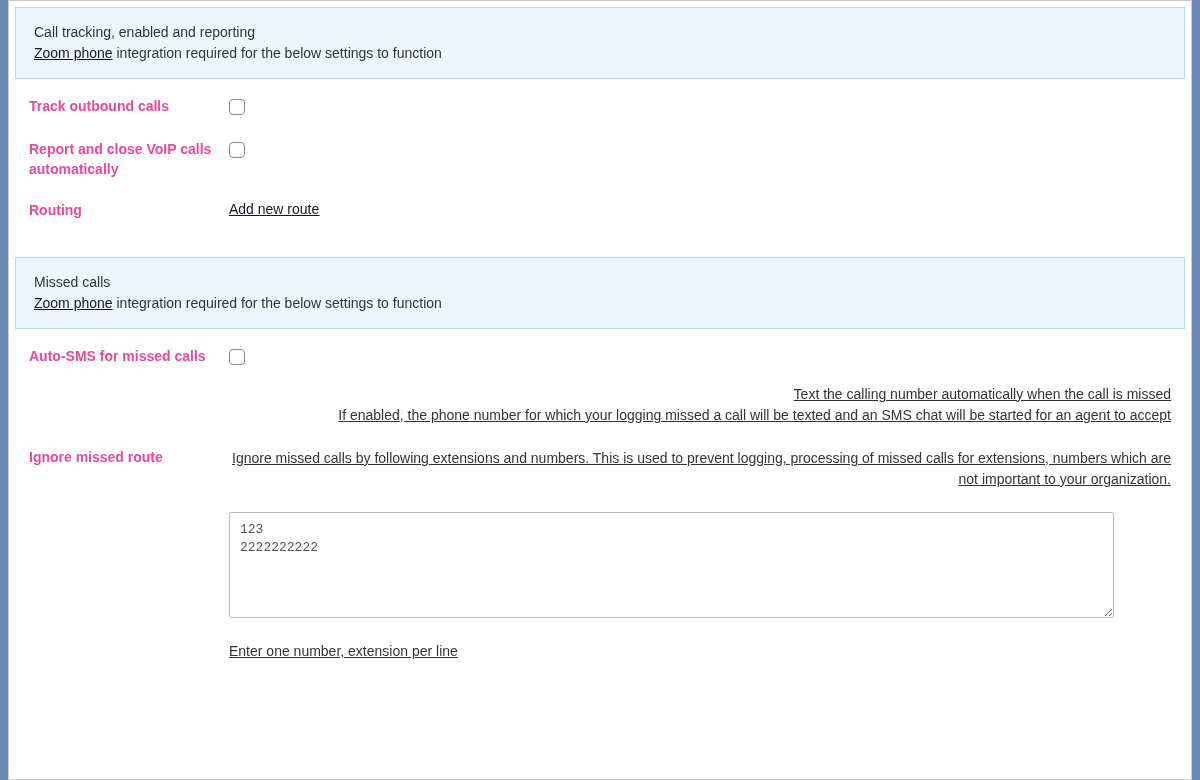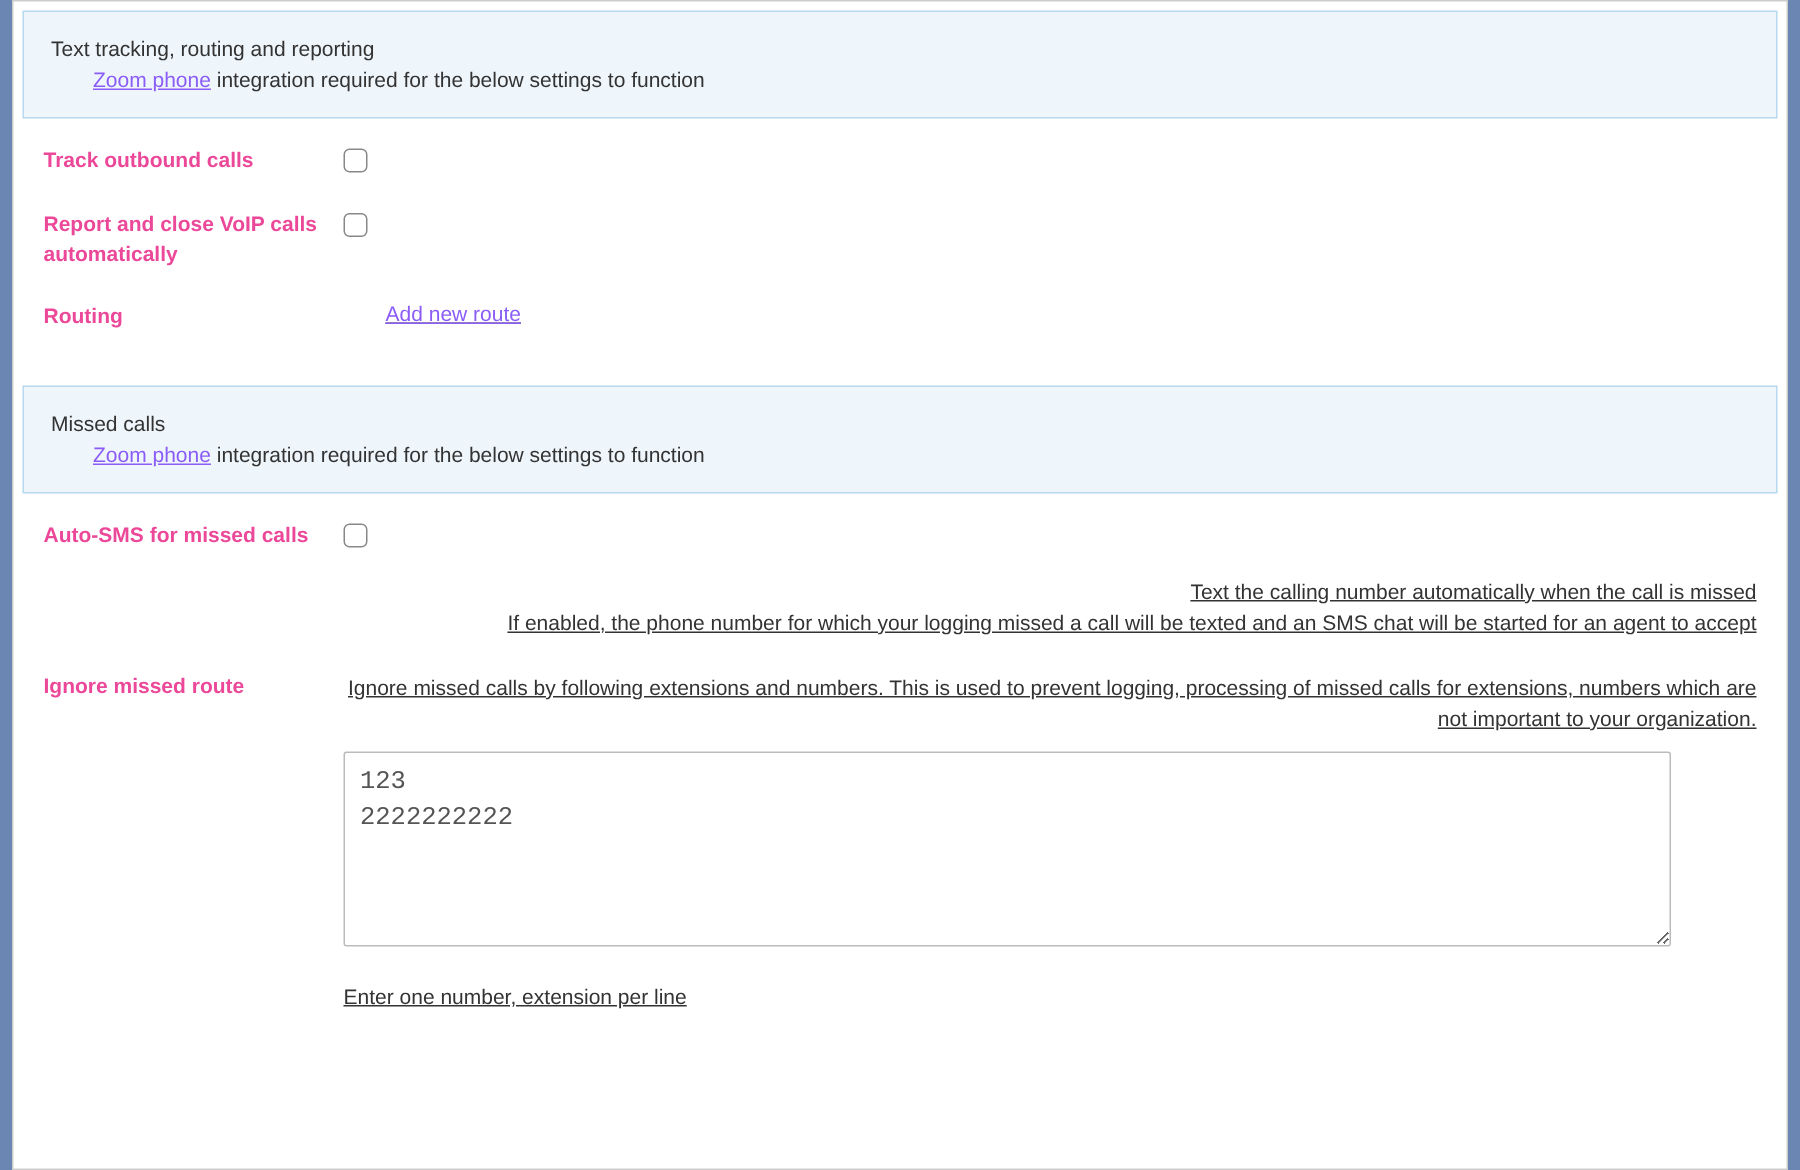--- a/index.html
+++ b/index.html
@@ -114,7 +114,7 @@
   <div class="panel">
 
     <div class="section-header">
-      <div class="title">Text tracking, routing and reporting</div>
+      <div class="title">Call tracking, enabled and reporting</div>
       <div>
         <a class="link">Zoom phone</a><span> integration required for the below settings to function</span>
       </div>

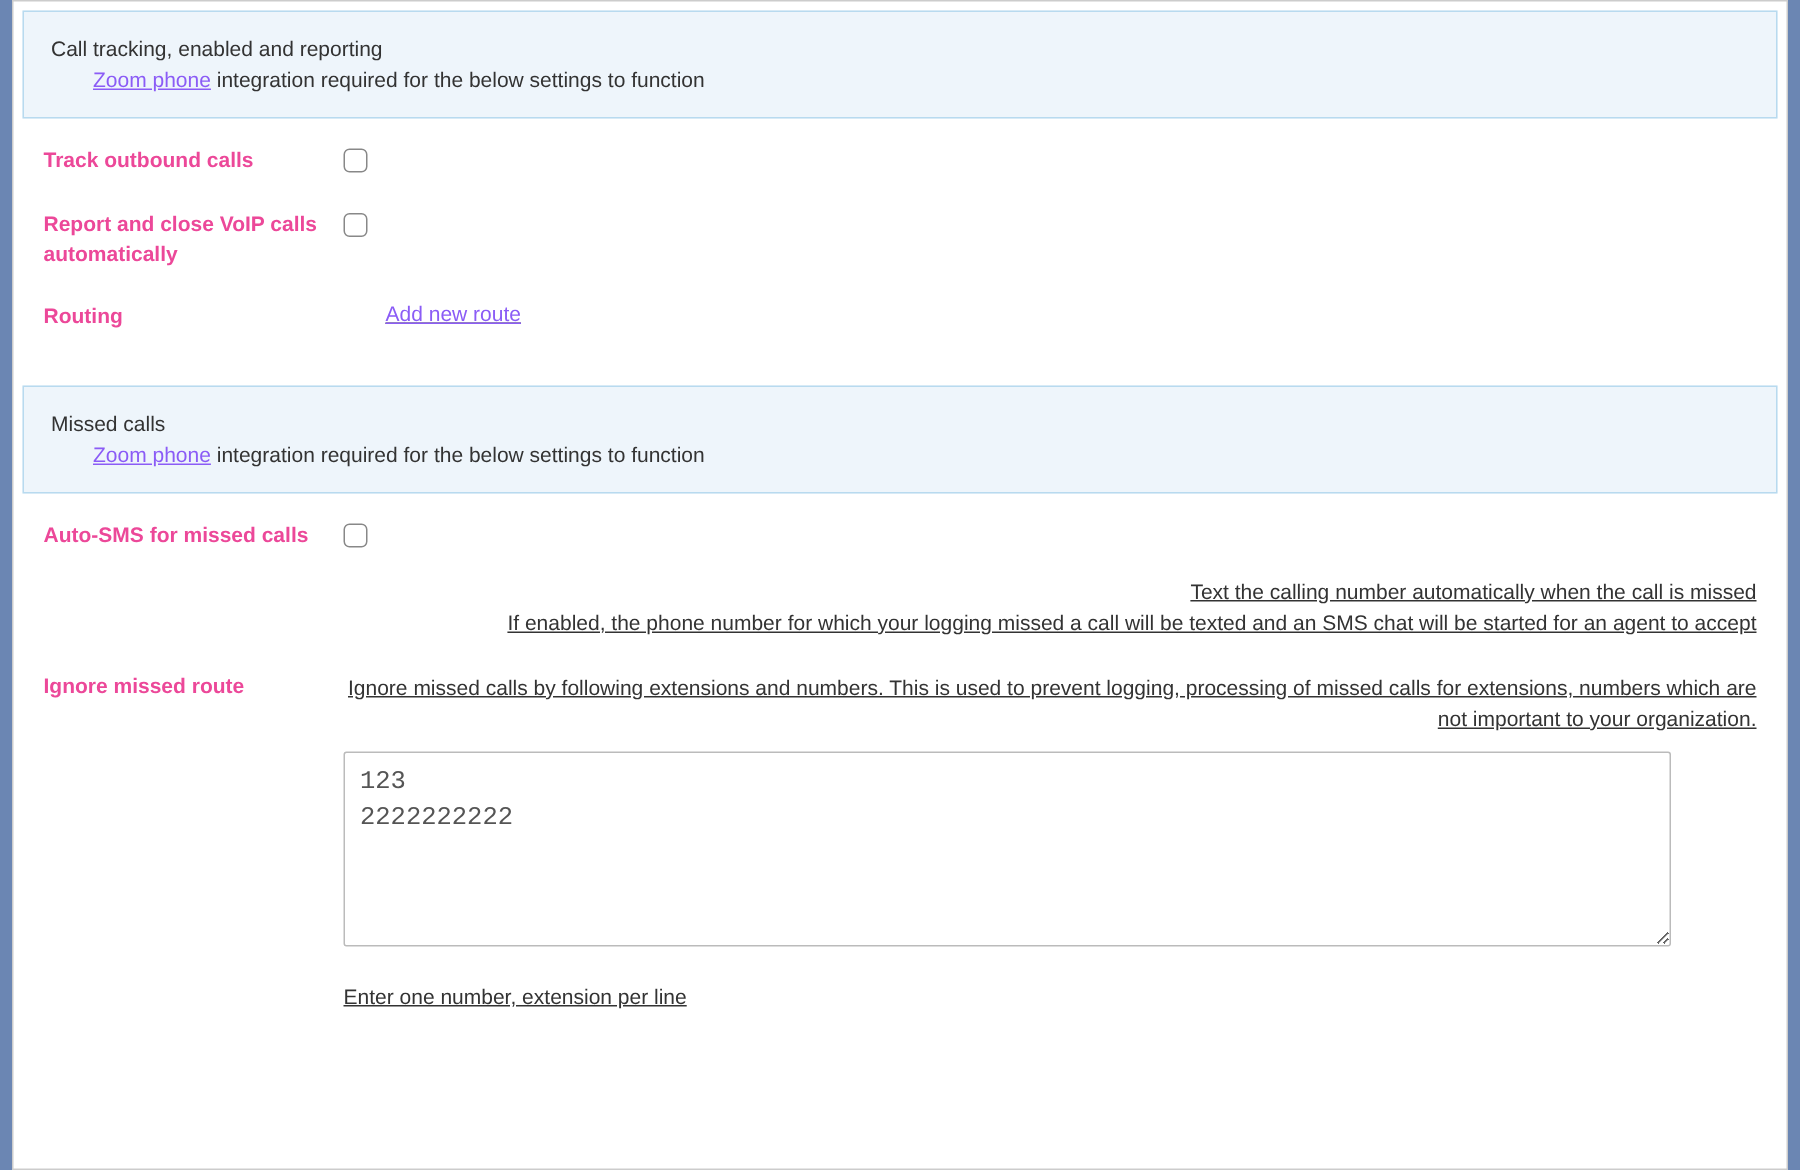--- a/index.html
+++ b/index.html
@@ -36,10 +36,9 @@
       color: #333;
     }
     .link {
-      color: #8b5cf6;
+      color: #0f172a;
       text-decoration: underline;
       cursor: pointer;
-      margin-left: 28px;
     }
     .section-body {
       padding: 18px 20px 30px 20px;

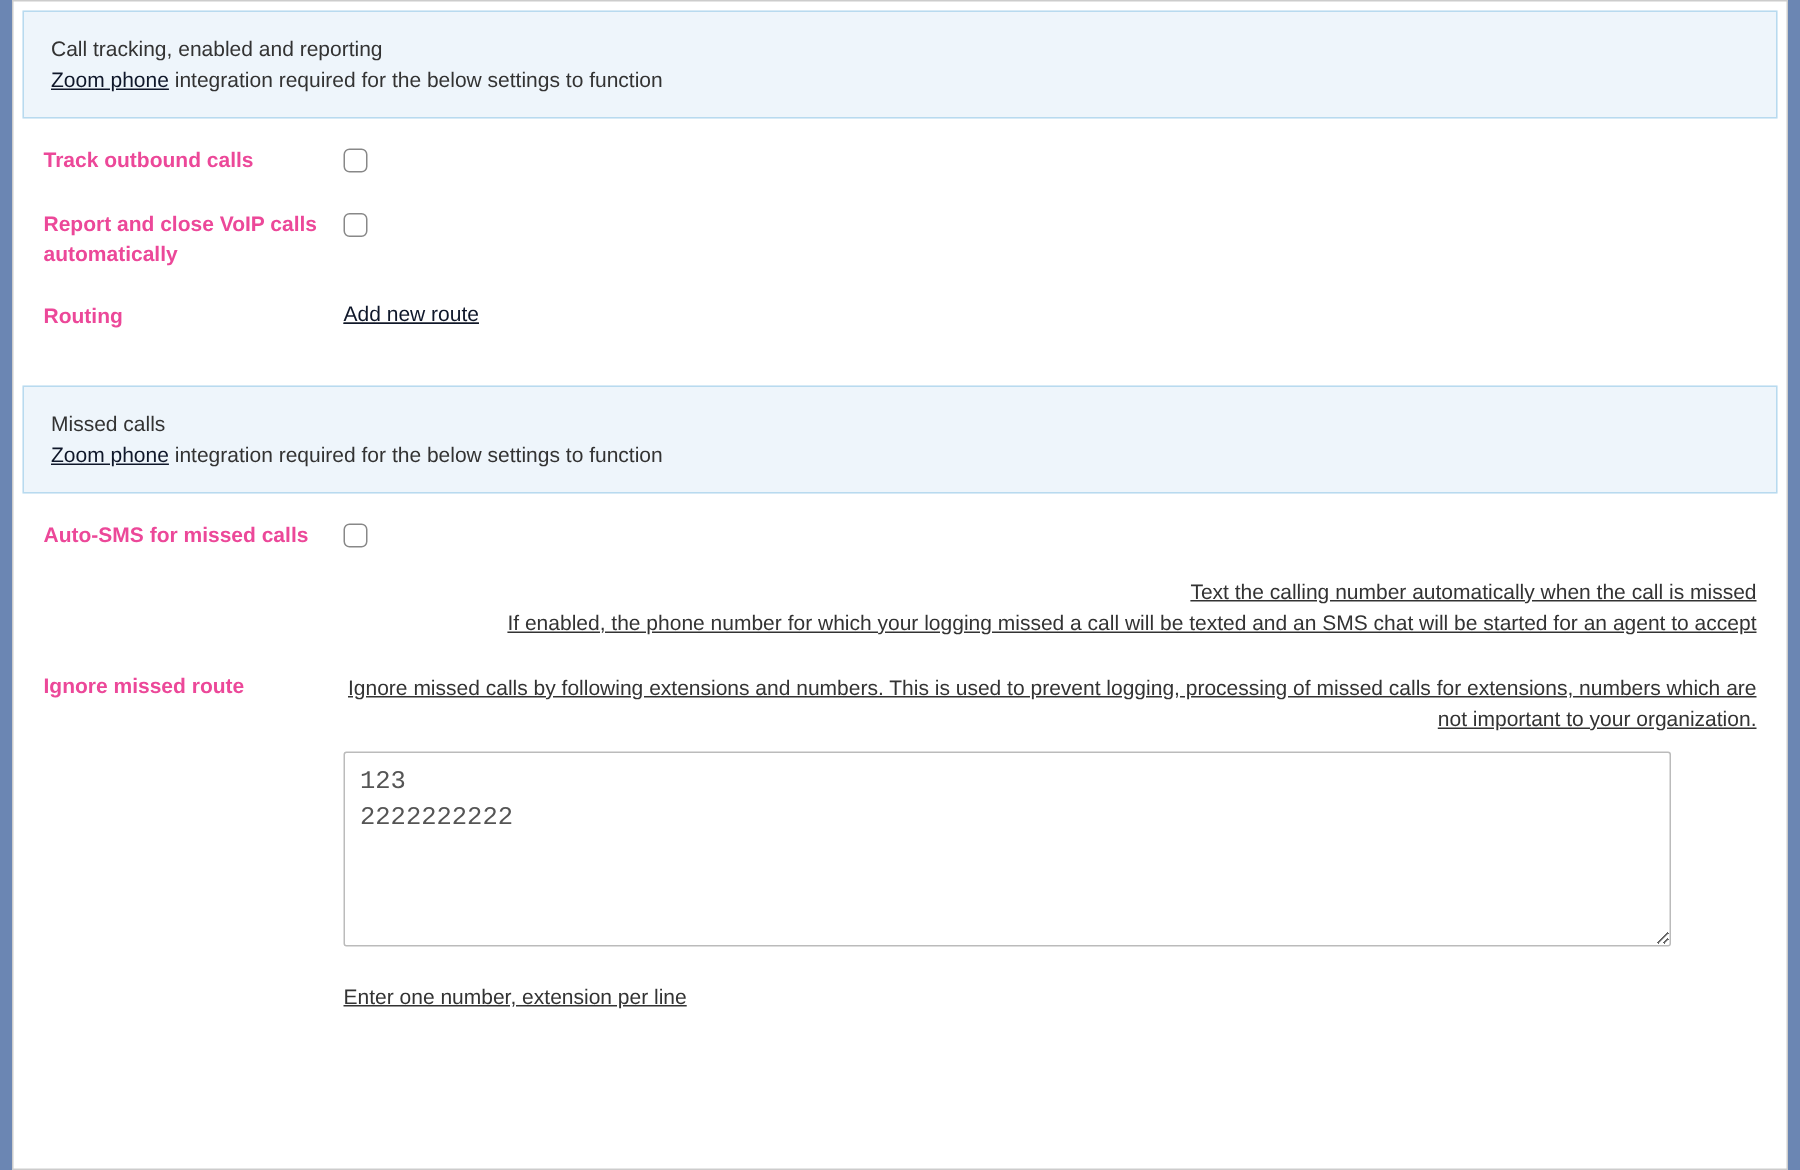--- a/index.html
+++ b/index.html
@@ -86,16 +86,16 @@
     .textarea {
       width: 100%;
       max-width: 885px;
-      height: 130px;
+      height: 106px;
       border: 1px solid #bbb;
       border-radius: 2px;
       padding: 8px 10px;
       font-family: "Courier New", monospace;
-      font-size: 17px;
+      font-size: 13px;
       color: #555;
       line-height: 1.4;
       resize: both;
-      margin-top: 11px;
+      margin-top: 22px;
       white-space: pre;
     }
     .textarea-hint {

